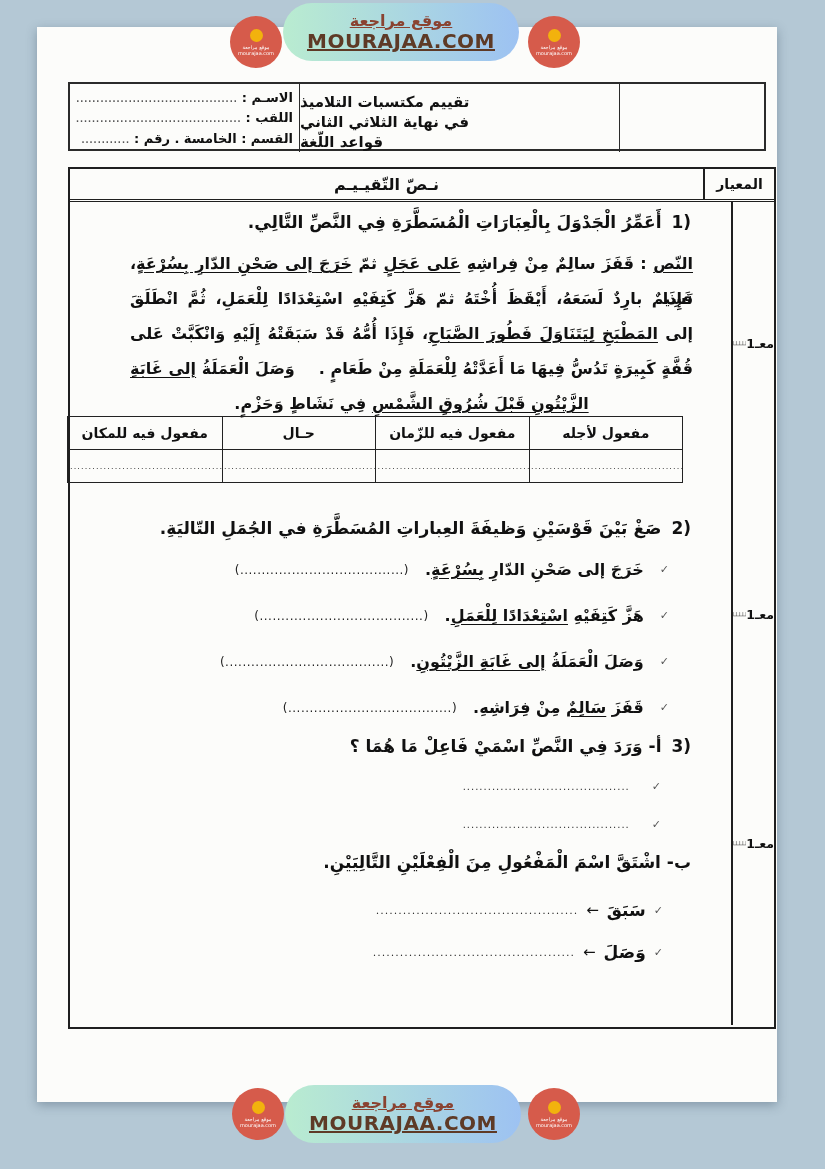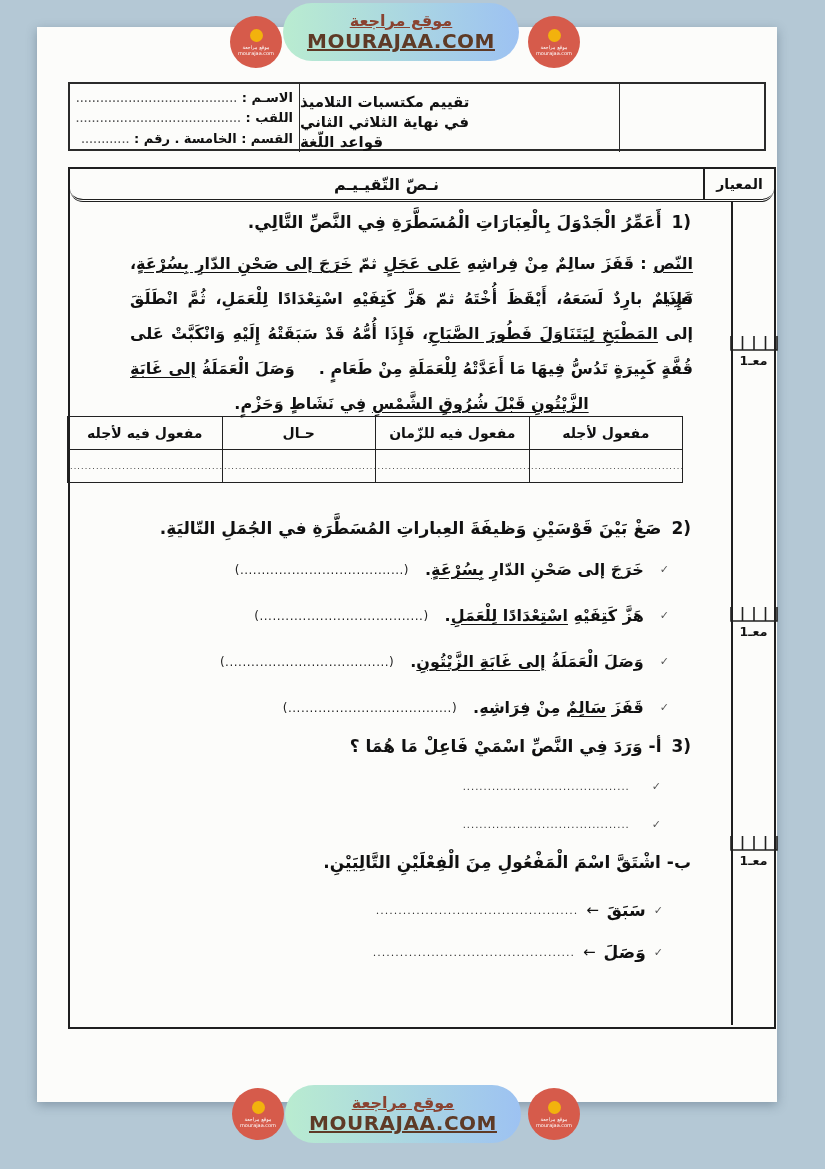--- a/index.html
+++ b/index.html
@@ -75,7 +75,7 @@
     position:absolute; left:31px; top:140px; width:704px; height:858px;
     border:2px solid #1f1f1f;
   }
-  .mt-head { display:flex; height:30px; border-bottom:3px double #1f1f1f;border-radius:13px; }
+  .mt-head { display:flex; height:30px; border-bottom:3px double #1f1f1f; }
   .mt-head .tcell {
     width:633px; display:flex; align-items:center; justify-content:center;
     font-size:16px; font-weight:bold; direction:rtl; color:#111;

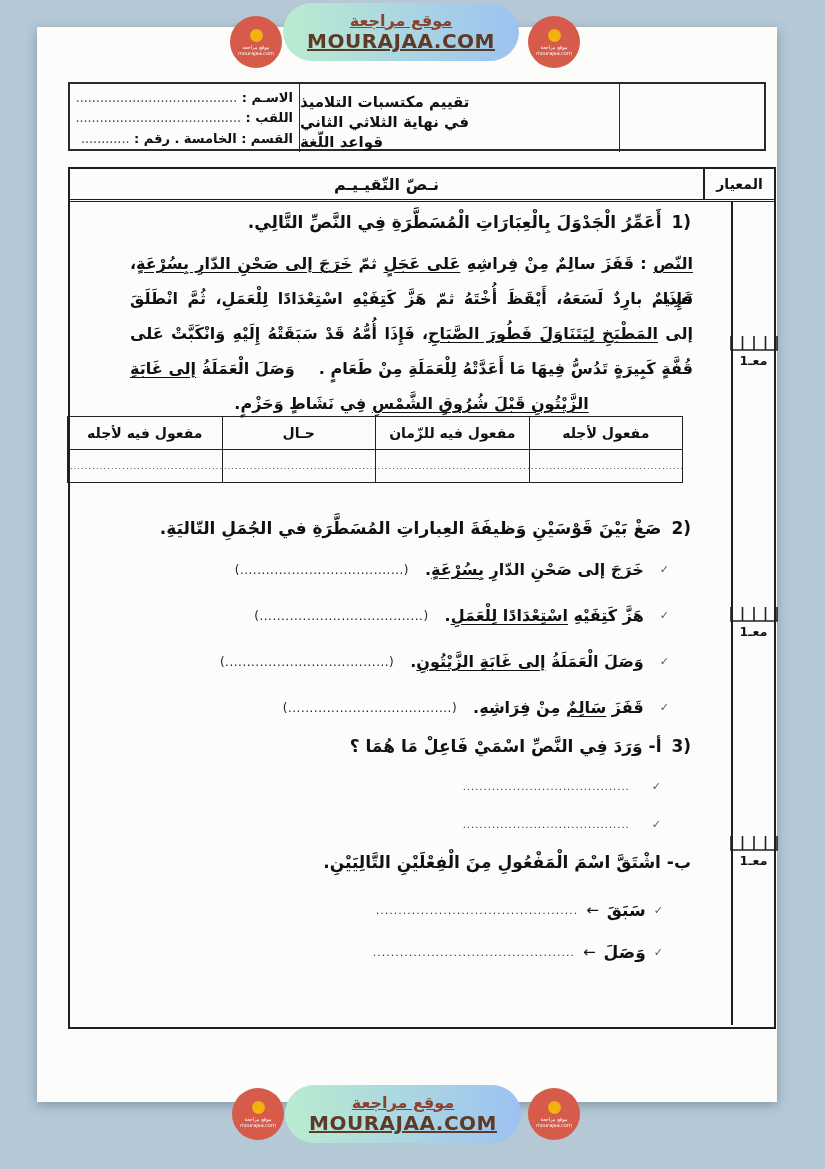--- a/index.html
+++ b/index.html
@@ -90,7 +90,7 @@
   .criteria { flex:1; border-left:2px solid #1f1f1f; position:relative; }
 
   
-  .mark { position:absolute; left:0; right:0; display:flex; flex-direction:column; align-items:center; }
+  .mark { position:absolute; left:0; right:0; display:flex; align-items:center; }
   .mark .mlabel { font-size:12.5px; font-weight:bold; margin-top:1px; direction:rtl; color:#111; }
   .mark.m1 { top:132px; } .mark.m2 { top:403px; } .mark.m3 { top:632px; }
 

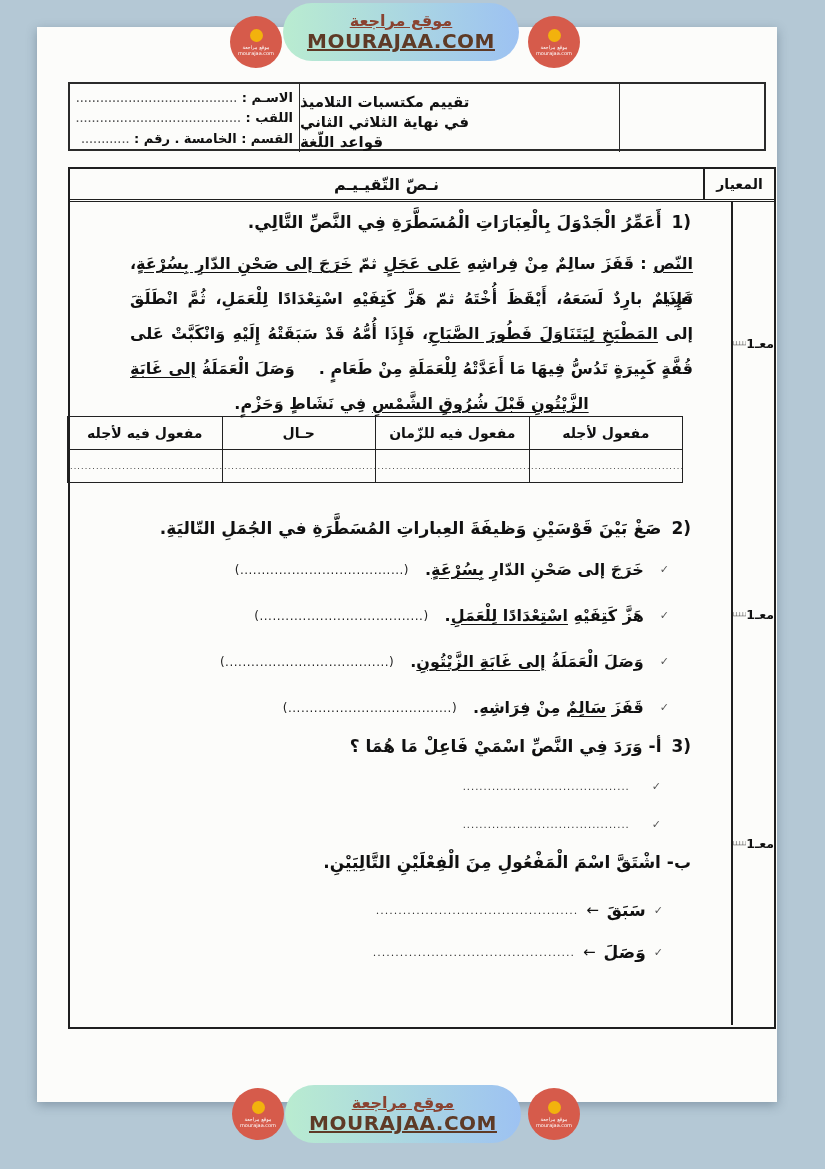--- a/index.html
+++ b/index.html
@@ -212,7 +212,7 @@
           <div class="hc">مفعول لأجله</div>
           <div class="hc">مفعول فيه للزّمان</div>
           <div class="hc">حـال</div>
-          <div class="hc">مفعول فيه لأجله</div>
+          <div class="hc">مفعول فيه للمكان</div>
           <div class="dc">..........................................</div>
           <div class="dc">..........................................</div>
           <div class="dc">..........................................</div>

